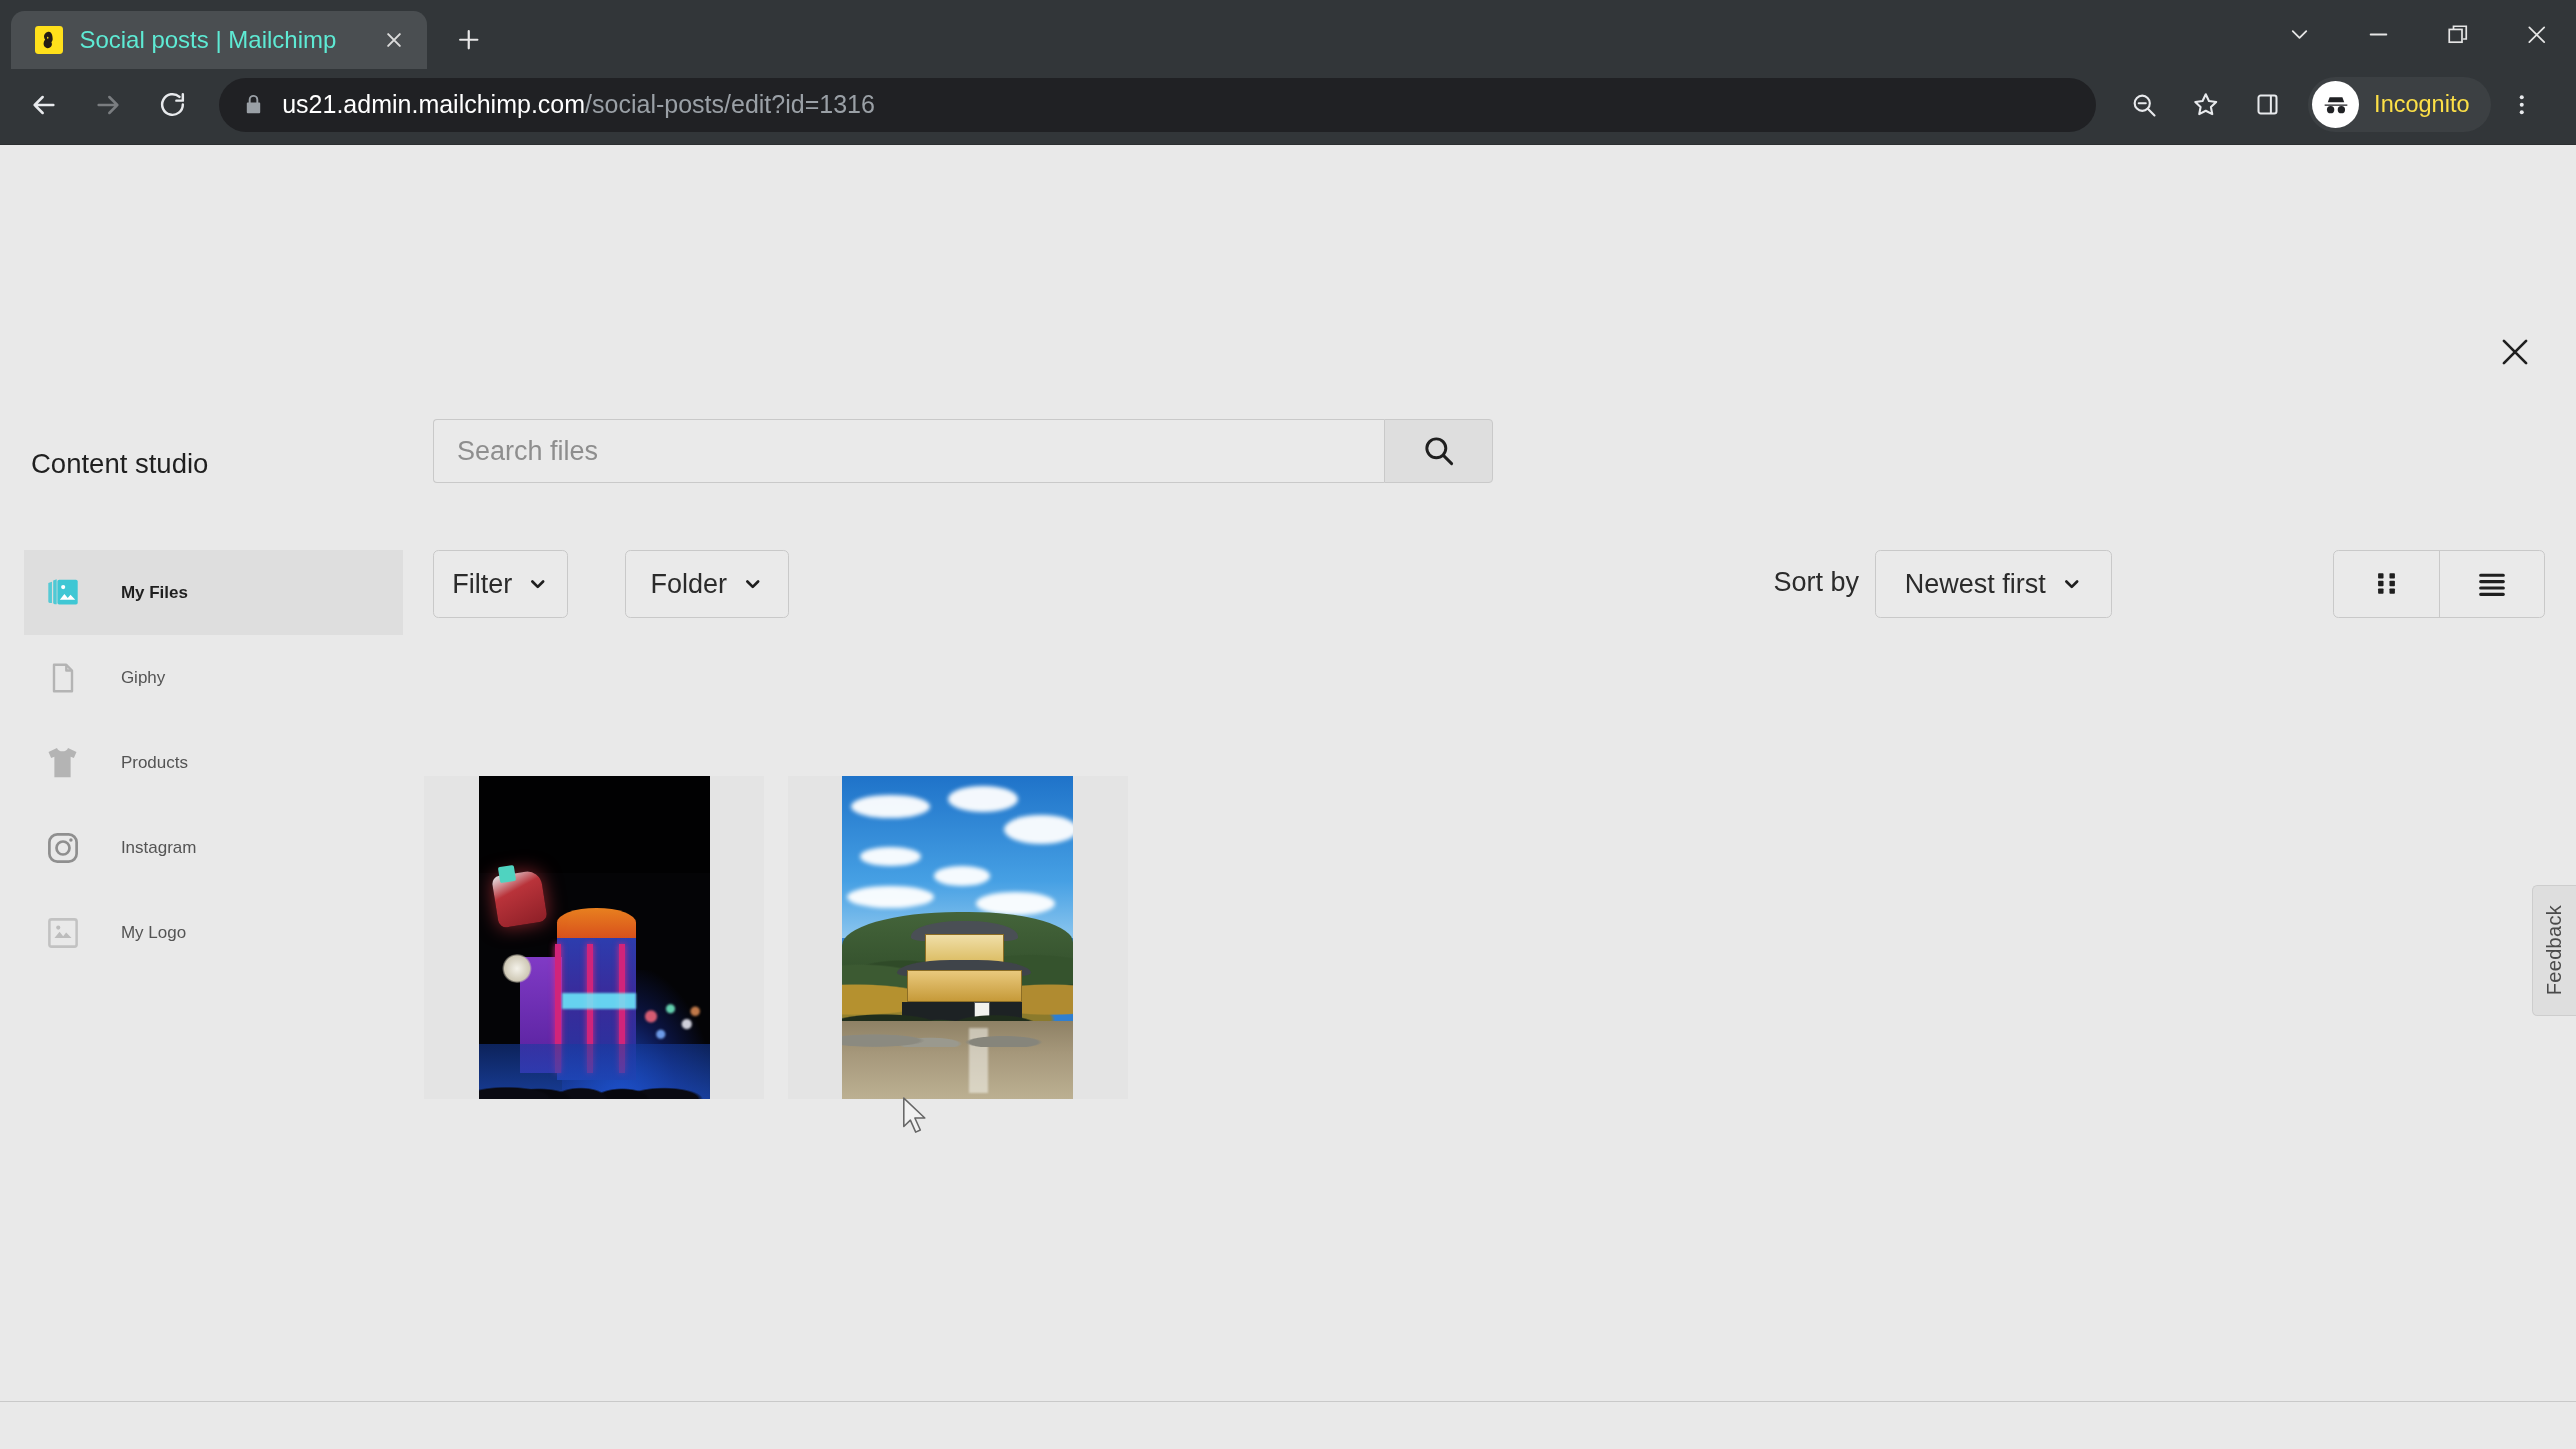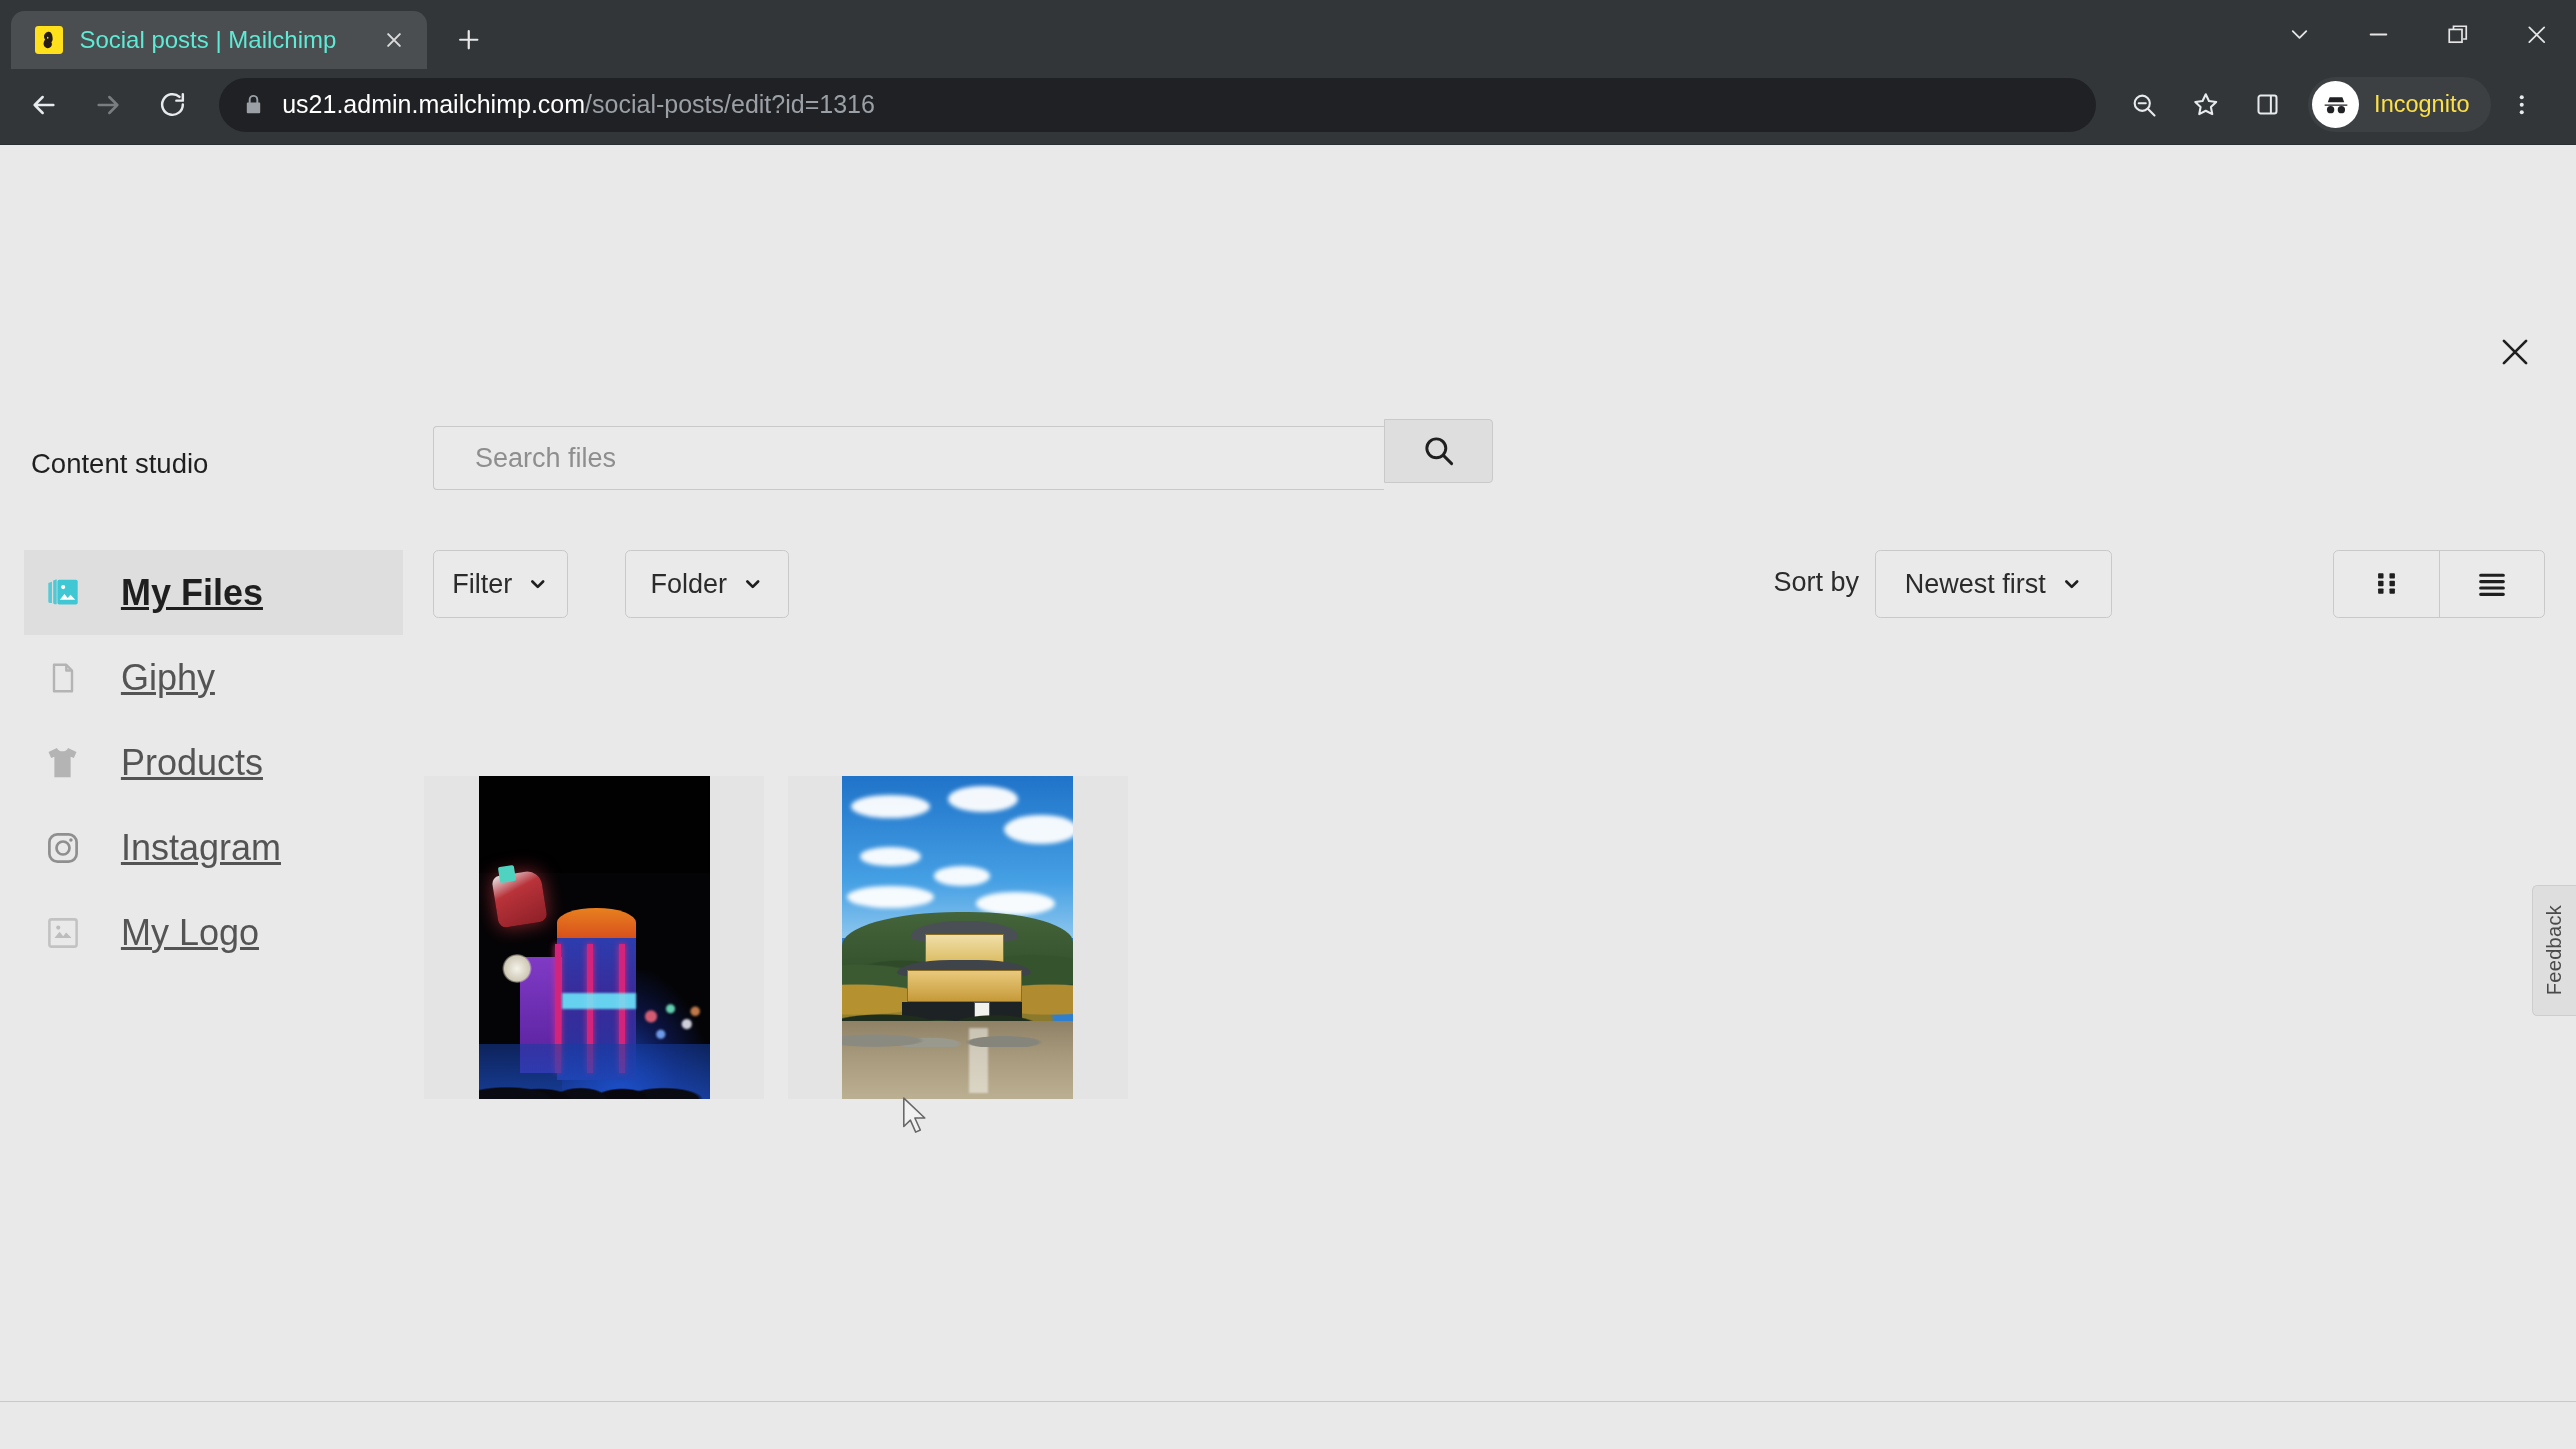--- a/index.html
+++ b/index.html
@@ -158,10 +158,9 @@
     background: #eaeaea;
     font-size: 27px;
     color: #3a3a3a;
-    padding: 0 41px;
+    padding: 0 23px;
     font-family: "Liberation Sans", sans-serif;
     outline: none;
-    margin-top: 7px;
   }
   .search-input::placeholder { color: #8e8e8e; }
   .search-button {

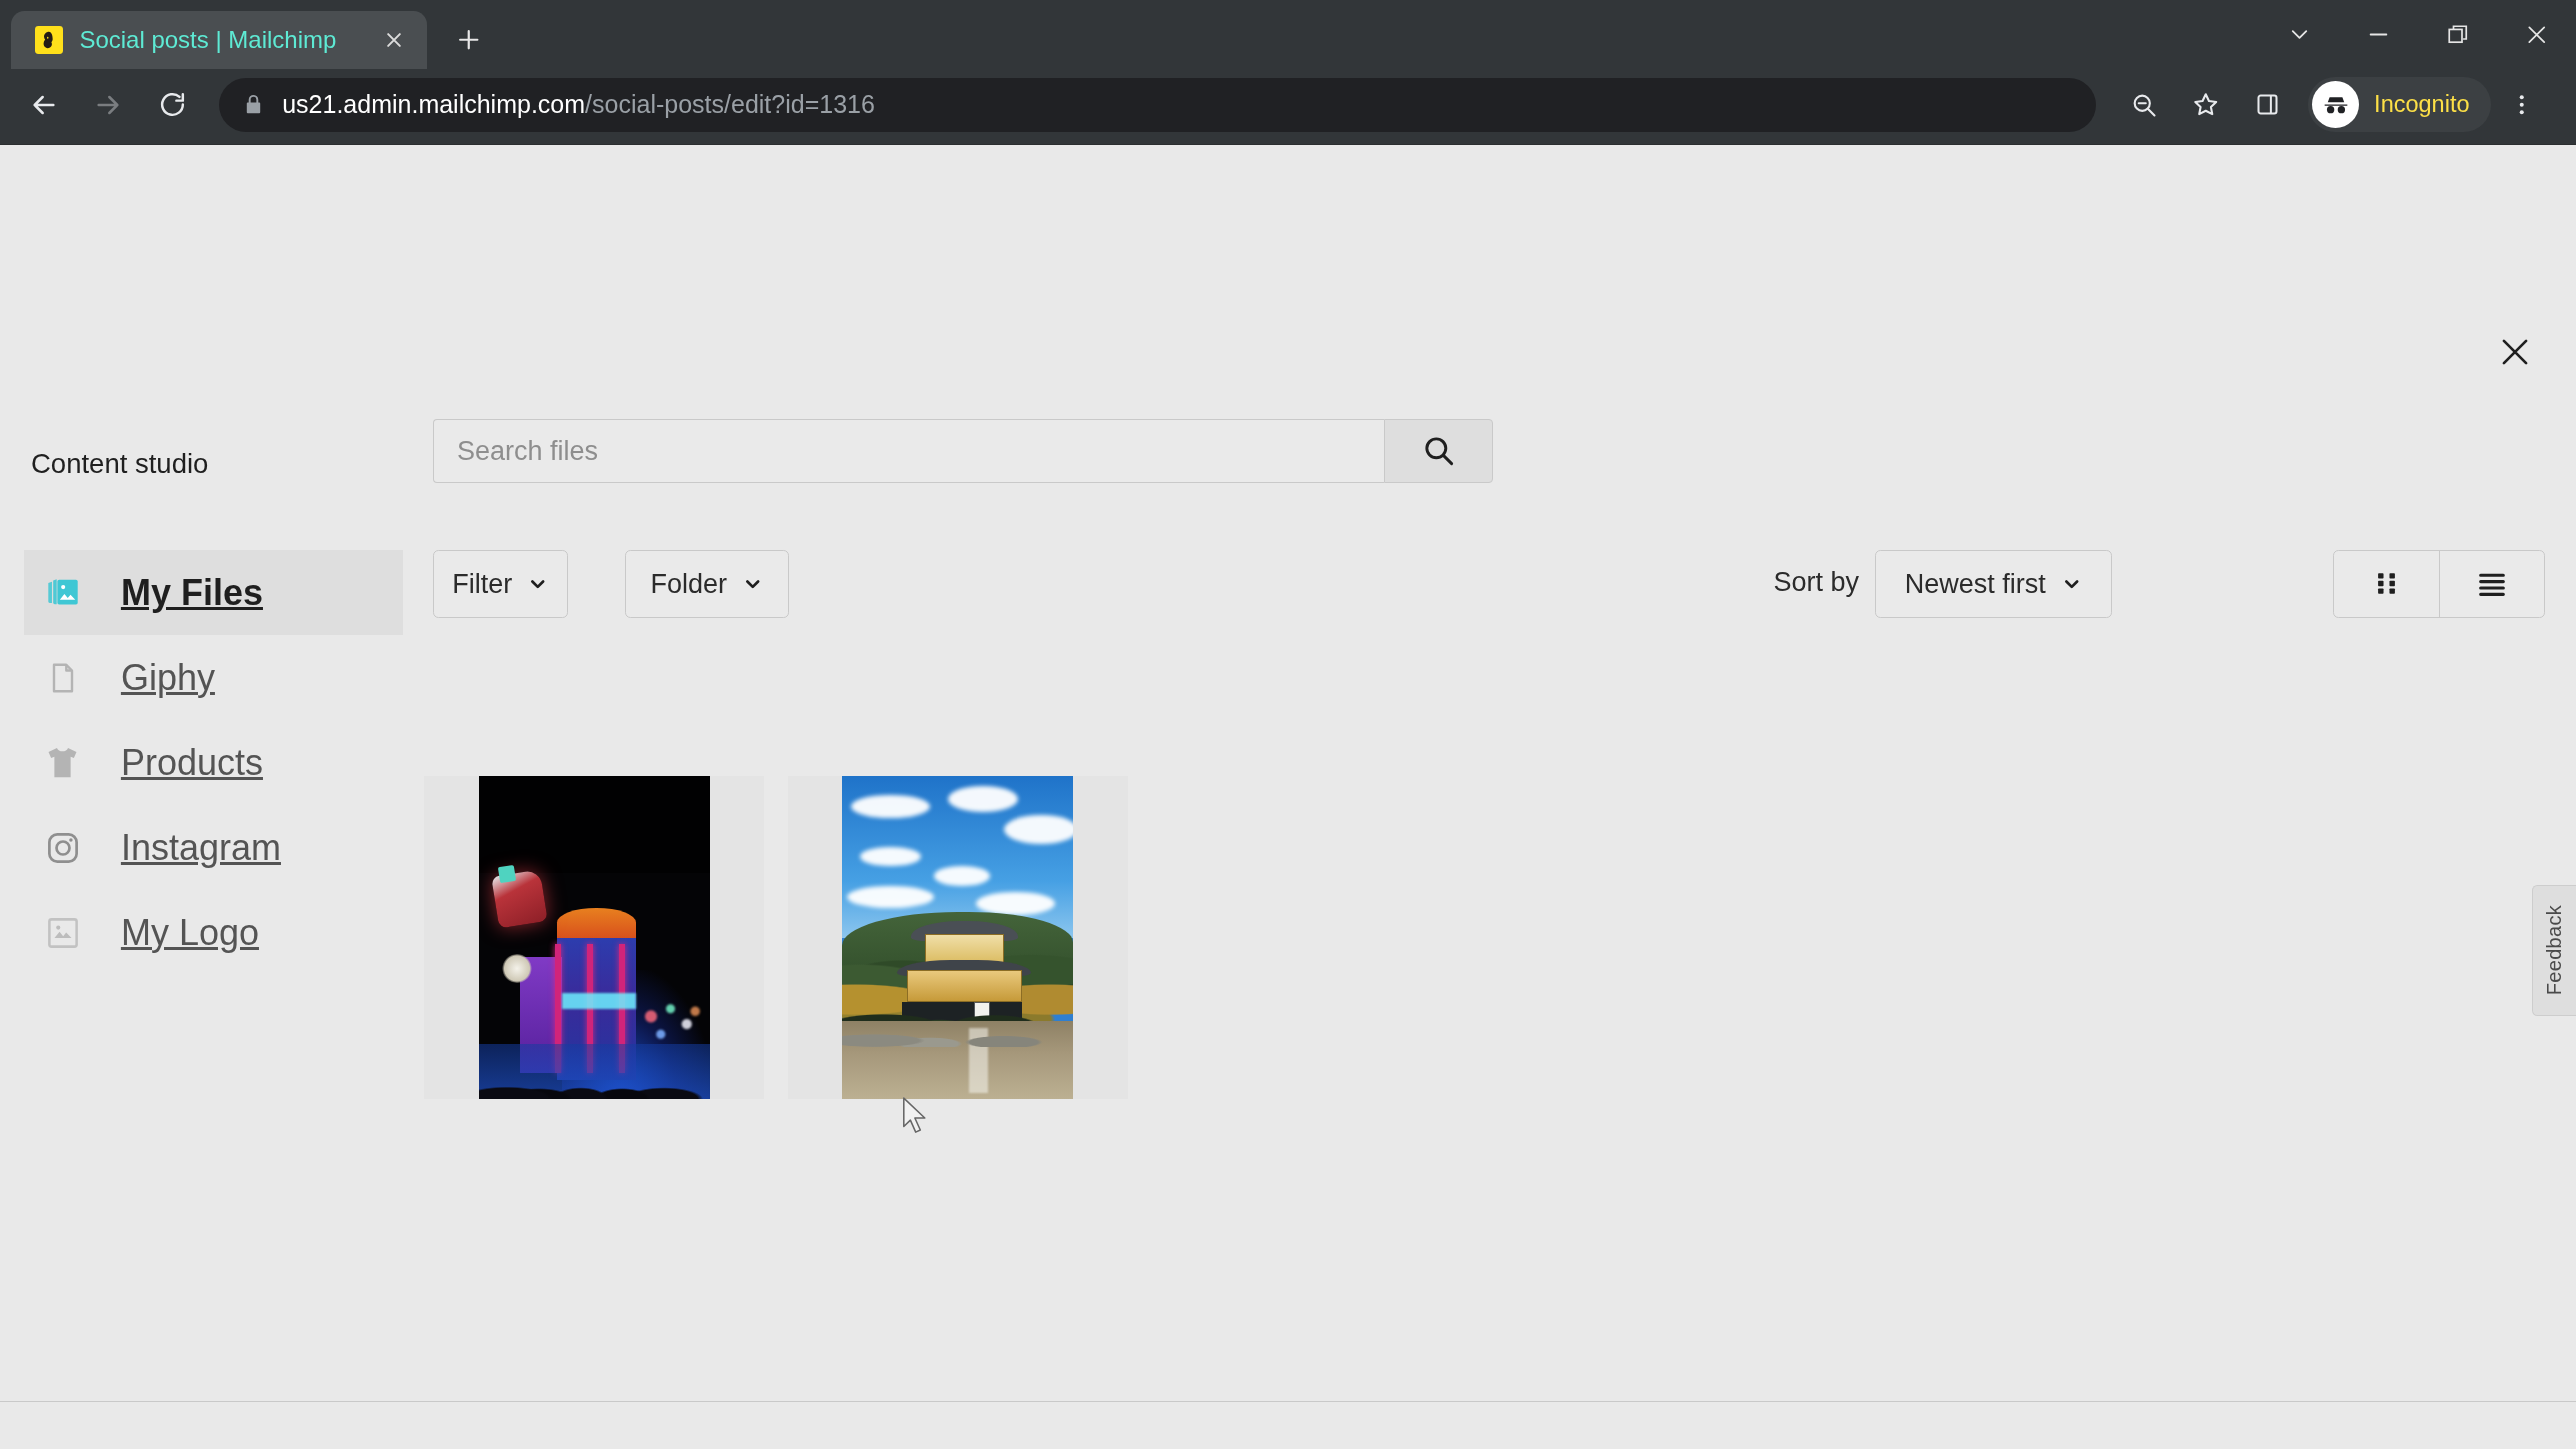--- a/index.html
+++ b/index.html
@@ -218,10 +218,9 @@
     flex: none;
   }
   .side-label {
-    font-size: 36px;
+    font-size: 17px;
     color: #545454;
     margin-left: 32px;
-    text-decoration: underline;
   }
   .side-item.active .side-label { color: #1f1f1f; font-weight: bold; }
 

